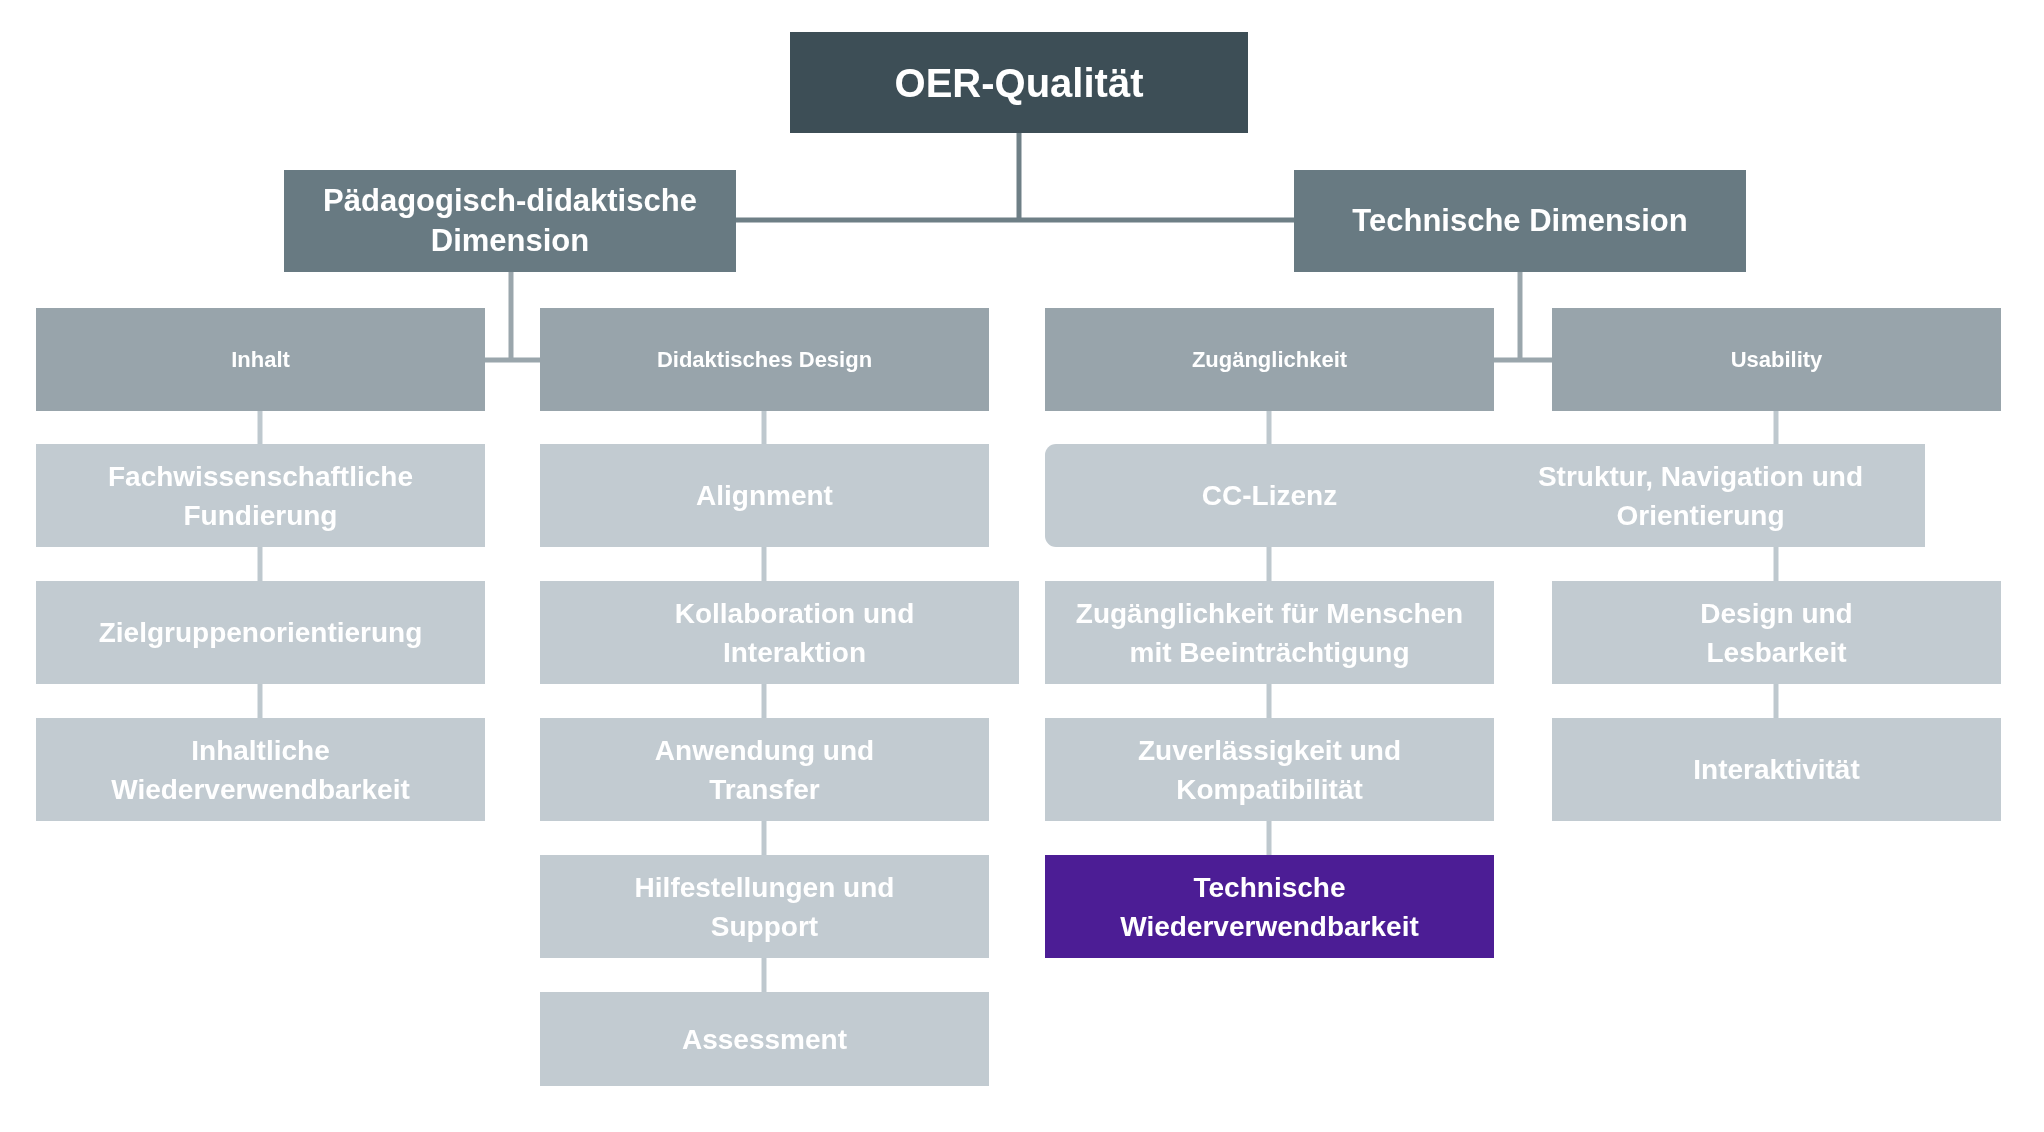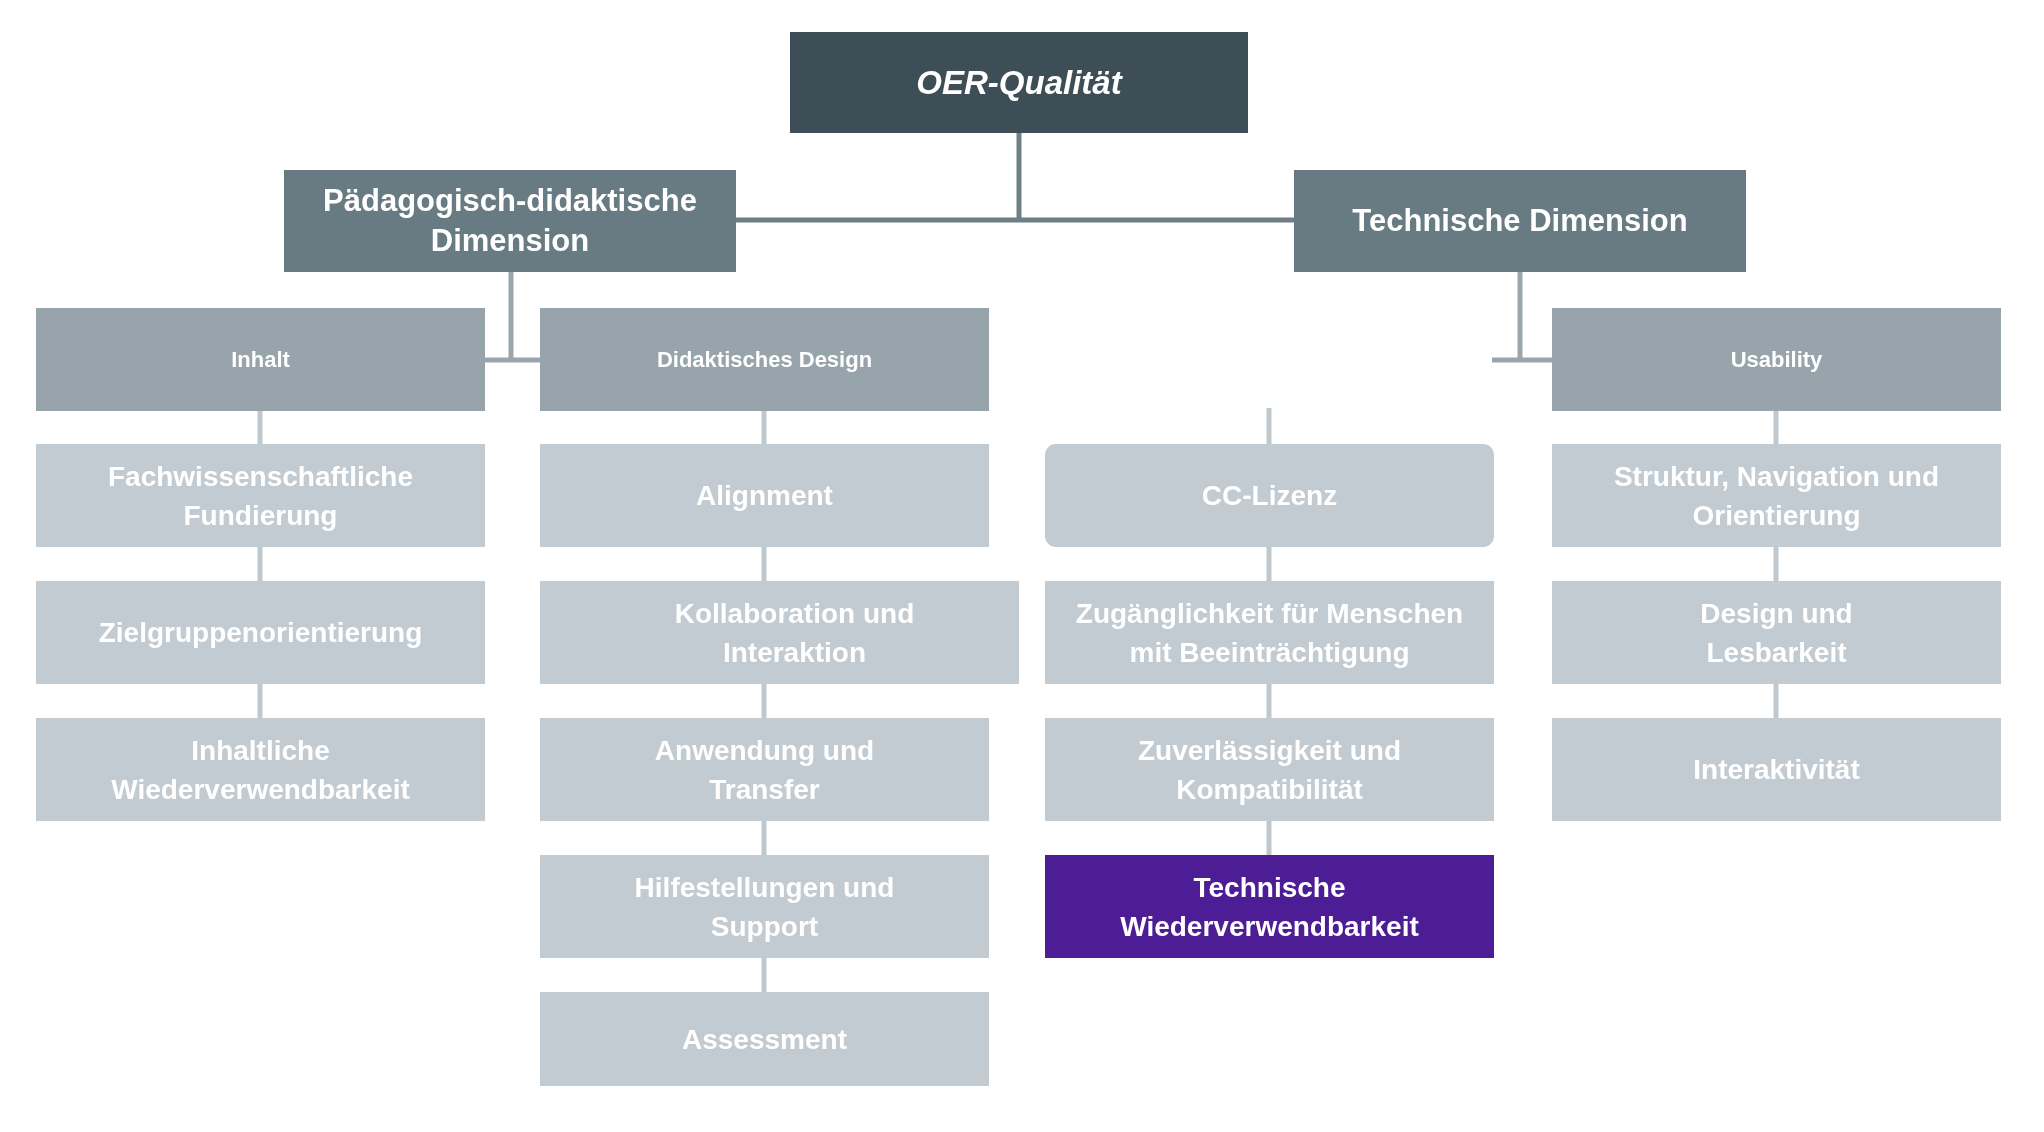--- a/index.html
+++ b/index.html
@@ -23,7 +23,7 @@
     white-space:pre;            
     line-height:40px;
   }
-  .node-root{font-size:33px;font-style:italic;}
+  .node-root{font-size:40px;}
   .node-dim{font-size:31px;}
   .node-cat{font-size:22px;}
   .node-item{font-size:28px;line-height:39px;}

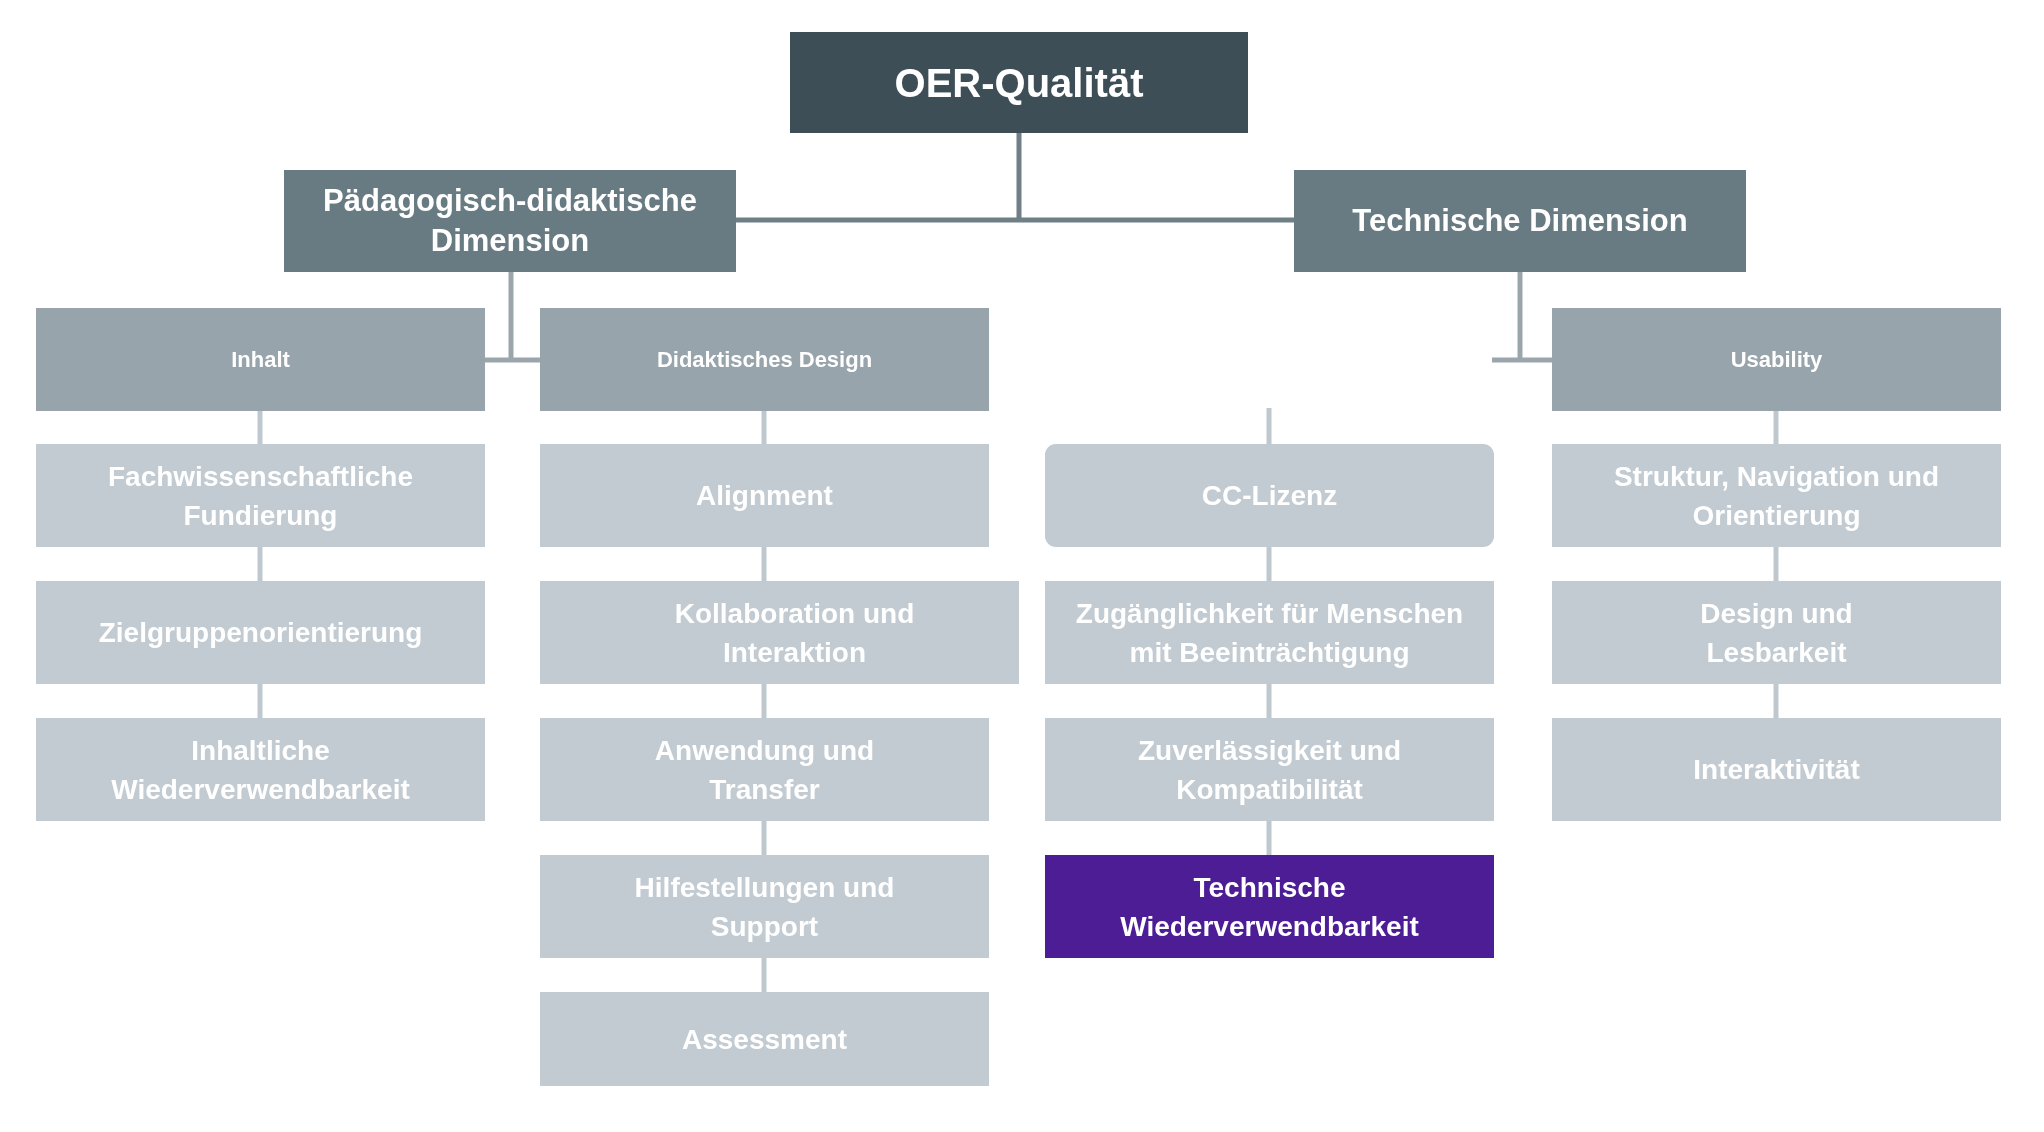--- a/index.html
+++ b/index.html
@@ -77,6 +77,7 @@
 
   <div class="node node-cat" style="left: 36px; top: 308px; width: 449px; height: 103px; background: rgb(152, 164, 171); color: rgb(255, 255, 255);">Inhalt</div>
   <div class="node node-cat" style="left: 540px; top: 308px; width: 449px; height: 103px; background: rgb(152, 164, 171); color: rgb(255, 255, 255);">Didaktisches Design</div>
+  <div class="node node-cat" style="left: 1045px; top: 308px; width: 449px; height: 103px; background: rgb(152, 164, 171); color: rgb(255, 255, 255);">Zugänglichkeit</div>
   <div class="node node-cat" style="left: 1552px; top: 308px; width: 449px; height: 103px; background: rgb(152, 164, 171); color: rgb(255, 255, 255);">Usability</div>
 
   <div class="node node-item" style="left: 36px; top: 444px; width: 449px; height: 103px; background: rgb(194, 203, 209); color: rgb(255, 255, 255);">Fachwissenschaftliche

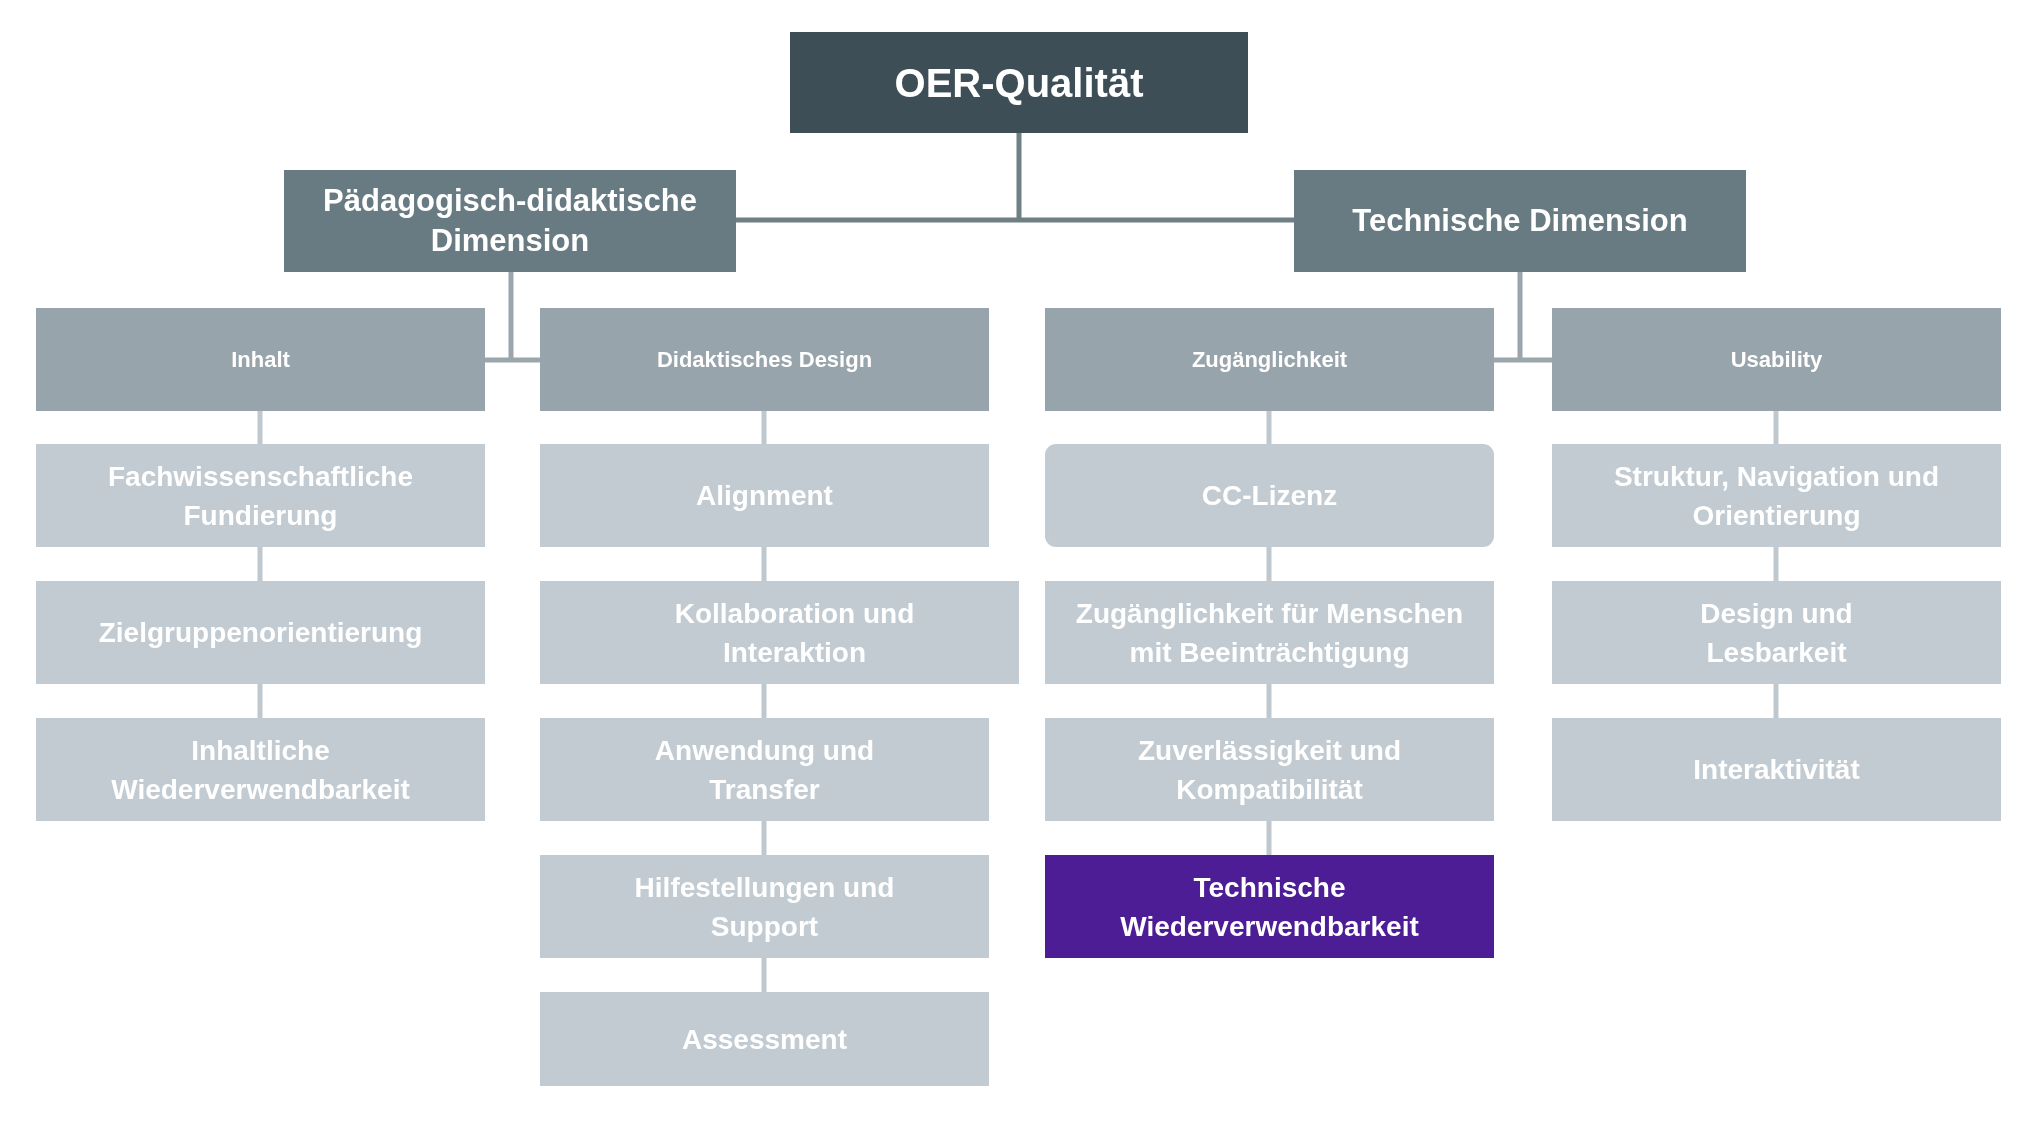--- a/index.html
+++ b/index.html
@@ -103,7 +103,7 @@
   <div class="node node-item" style="left: 1045px; top: 855px; width: 449px; height: 103px; background: #4c1d95; color: rgb(255, 255, 255);">Technische
 Wiederverwendbarkeit</div>
 
-  <div class="node node-item" style="left: 1552px; top: 444px; width: 449px; height: 103px; background: rgb(194, 203, 209); color: rgb(255, 255, 255);">Struktur, Navigation und
+  <div class="node node-item" style="left: 1476px; top: 444px; width: 449px; height: 103px; background: rgb(194, 203, 209); color: rgb(255, 255, 255);">Struktur, Navigation und
 Orientierung</div>
   <div class="node node-item" style="left: 1552px; top: 581px; width: 449px; height: 103px; background: rgb(194, 203, 209); color: rgb(255, 255, 255);">Design und
 Lesbarkeit</div>

